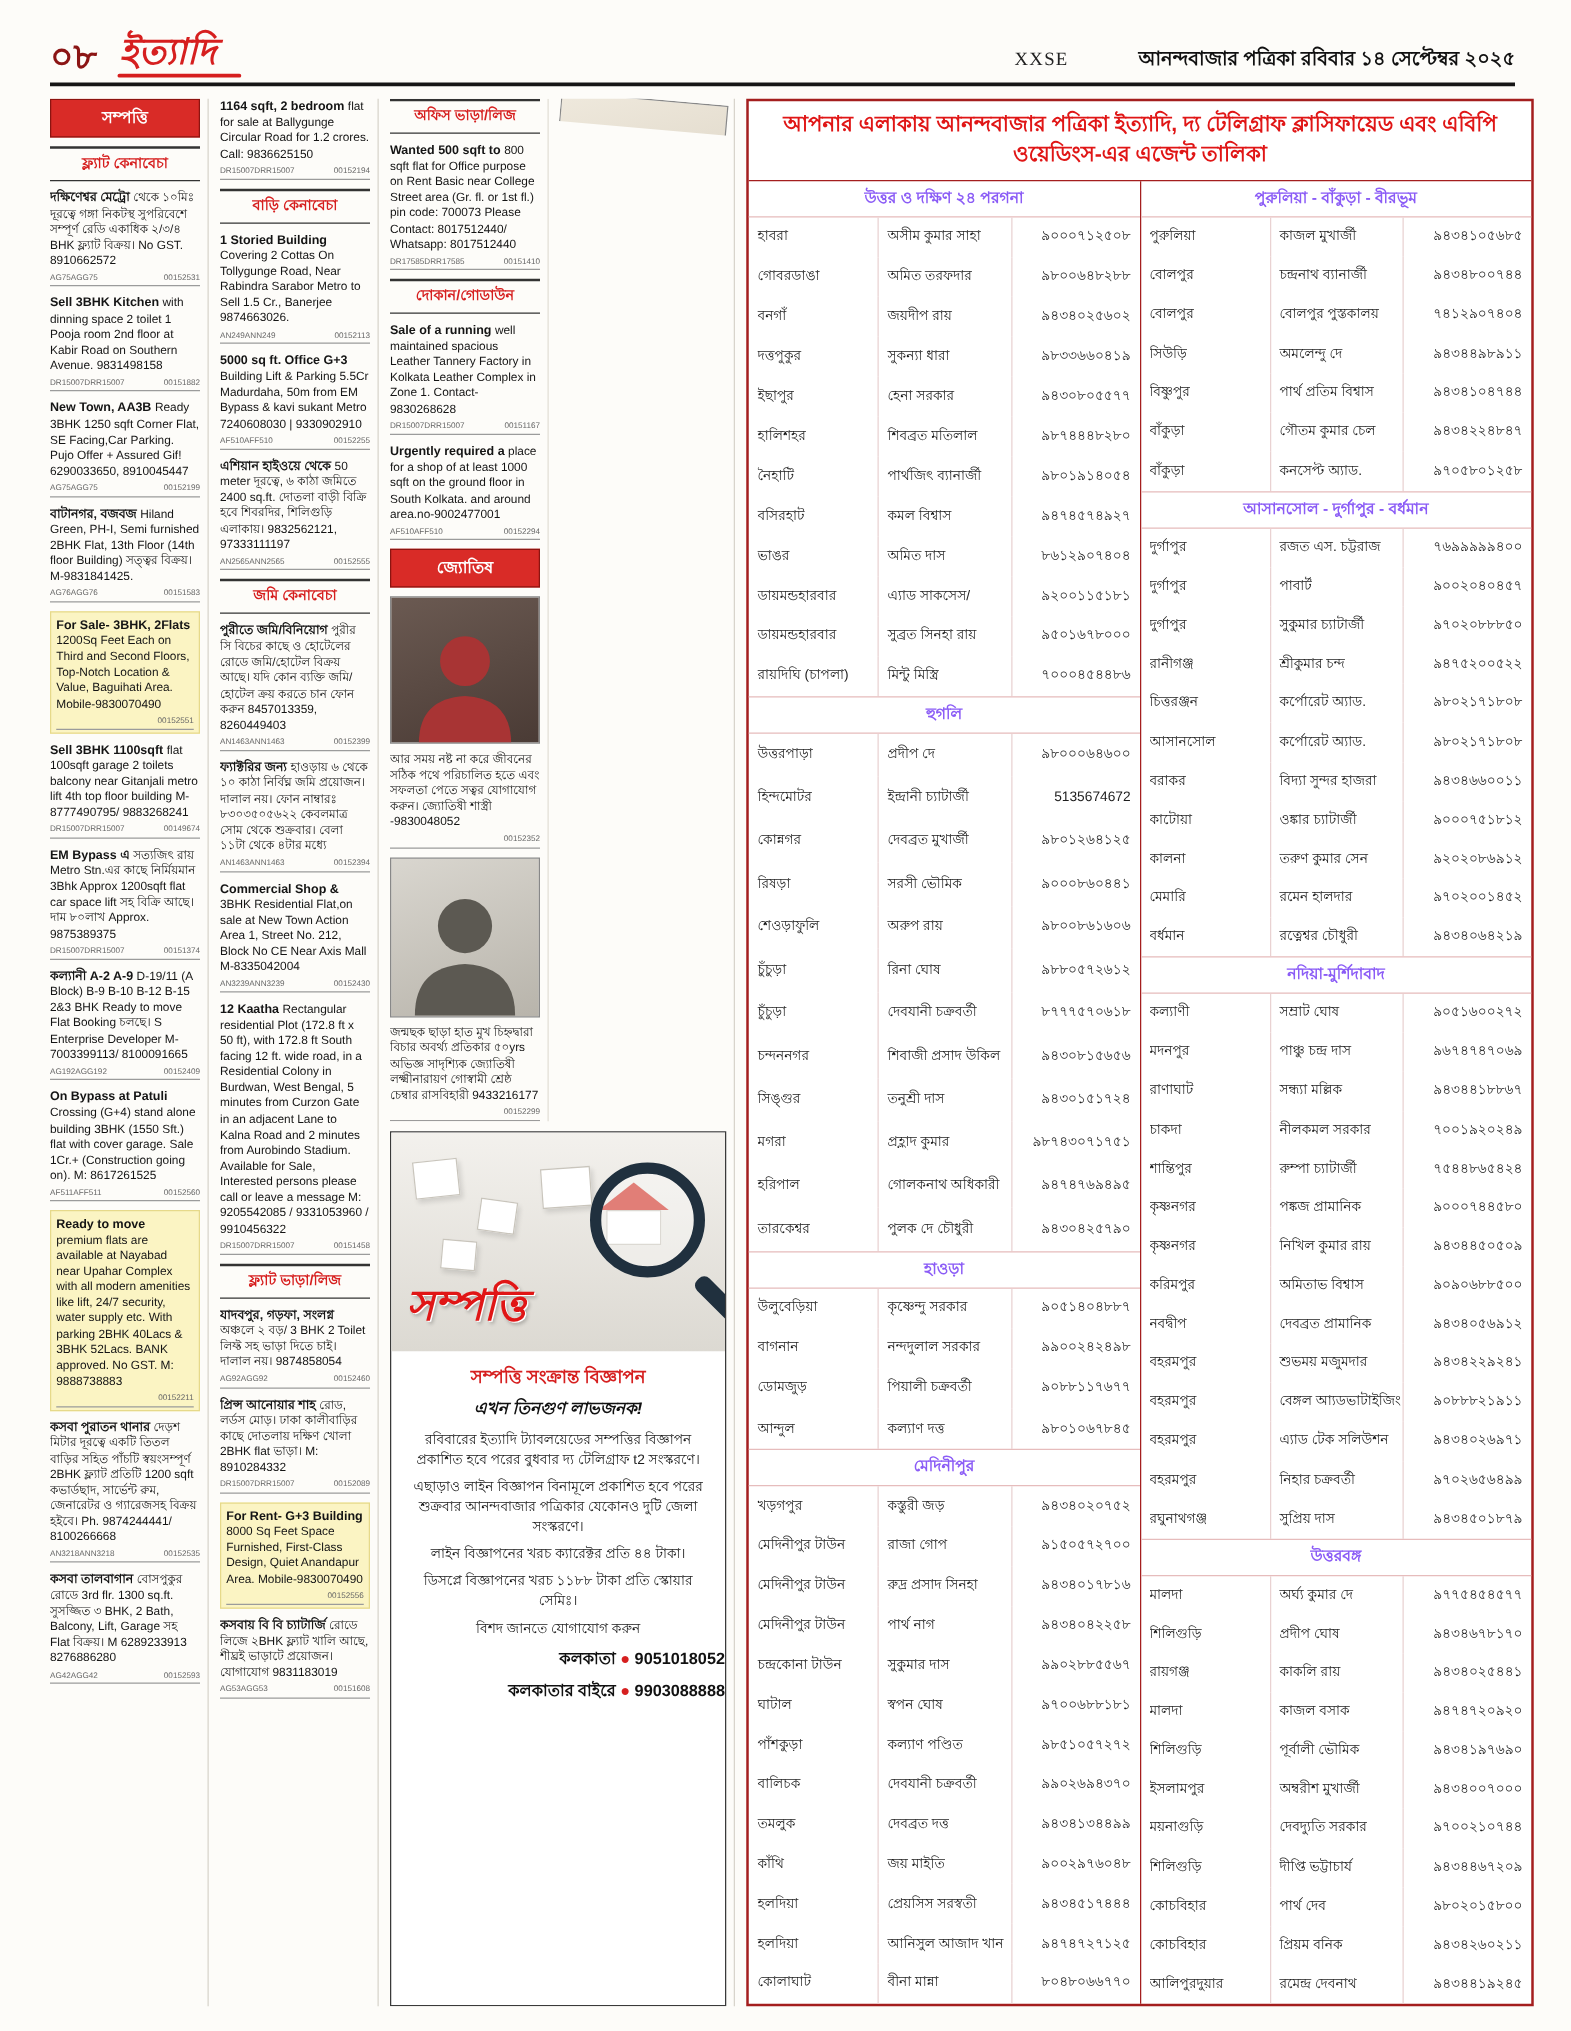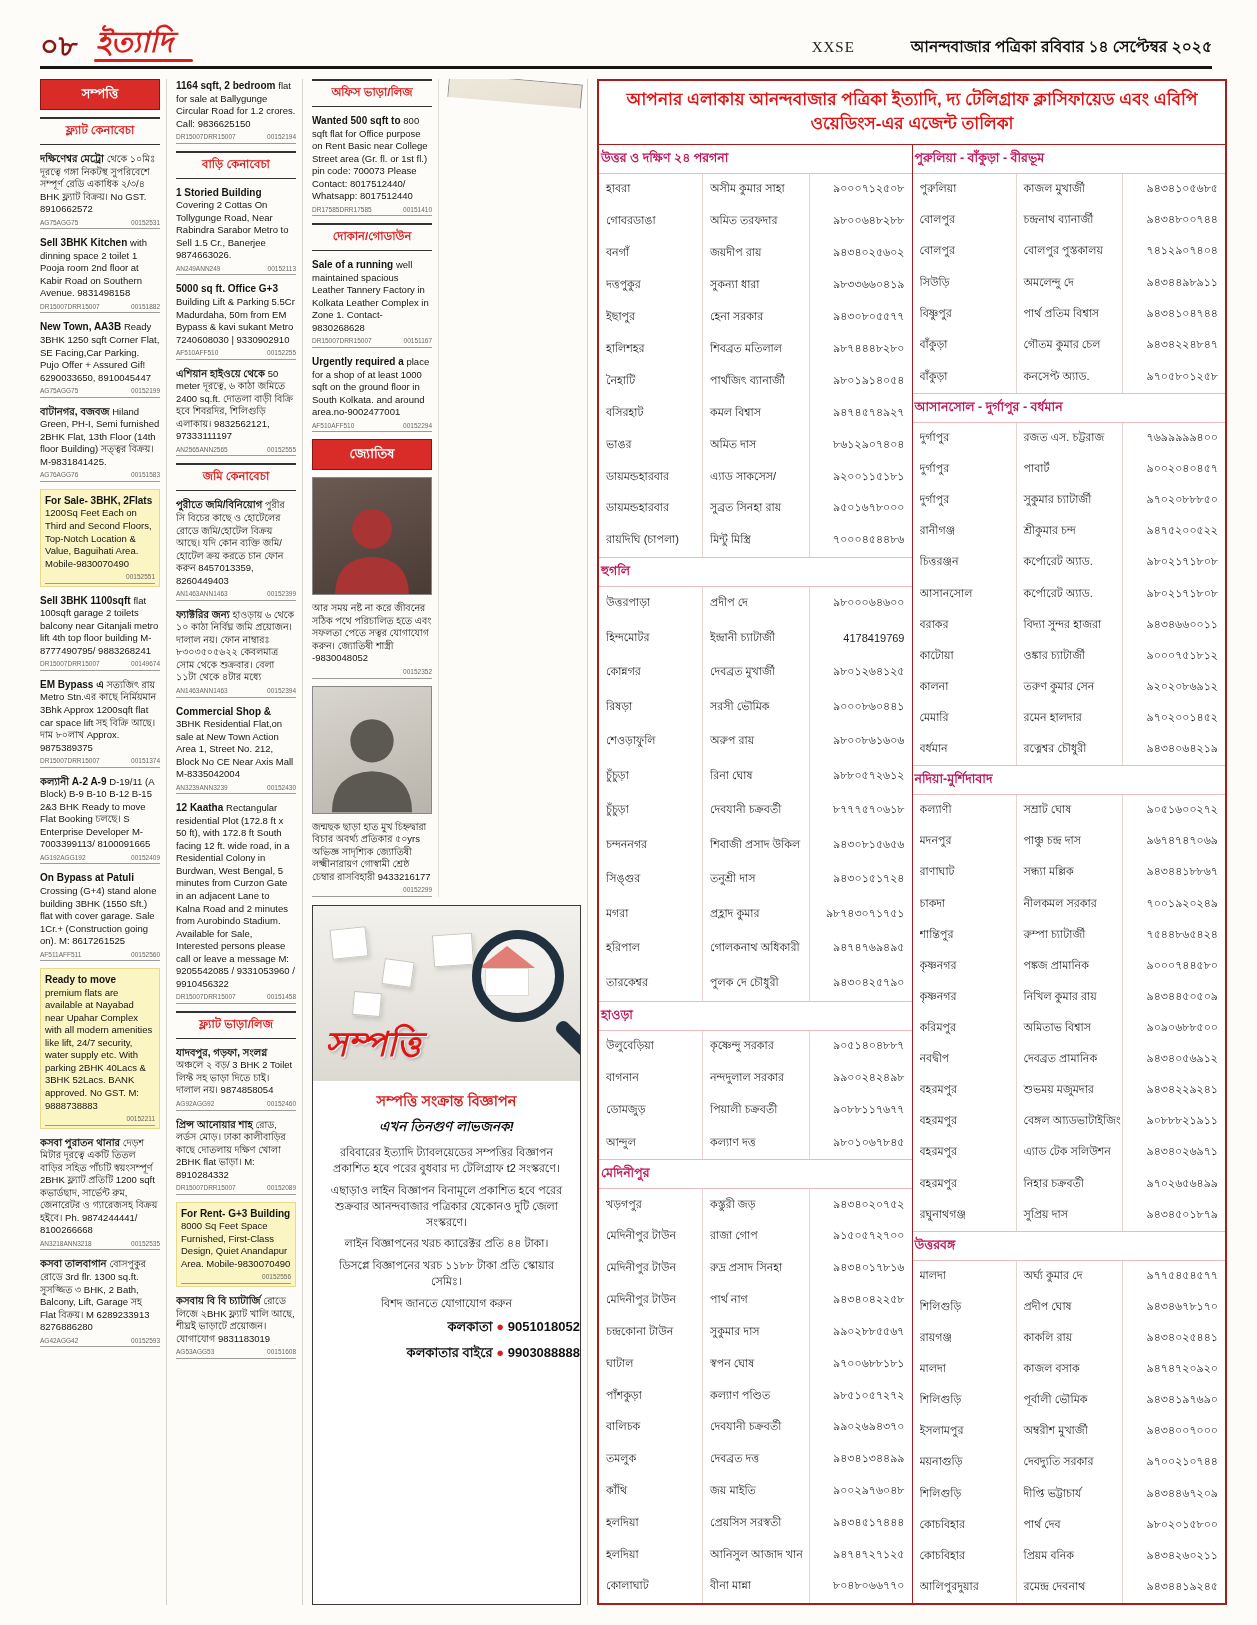--- a/index.html
+++ b/index.html
@@ -71,7 +71,7 @@
   .half { flex:1; display:flex; flex-direction:column; min-width:0; }
   .half + .half { border-left:1.5px solid #a41e1e; }
   .group { display:flex; flex-direction:column; min-height:0; }
-  .region { flex:none; color:#be185d; font-weight:700; font-size:12.5px; padding:4px 2px; border-bottom:1px solid #e6bcbc; }
+  .region { flex:none; color:#8b5cf6; font-weight:700; font-size:12.5px; text-align:center; padding:4px 2px; border-bottom:1px solid #e6bcbc; }
   .group + .group .region { border-top:1px solid #e6bcbc; }
   .rows { flex:1; display:flex; flex-direction:column; min-height:0; }
   .arow { flex:1; display:grid; grid-template-columns:96px 1fr 96px; align-items:stretch; padding:0 7px; font-size:11px; color:#1d1d1d; }

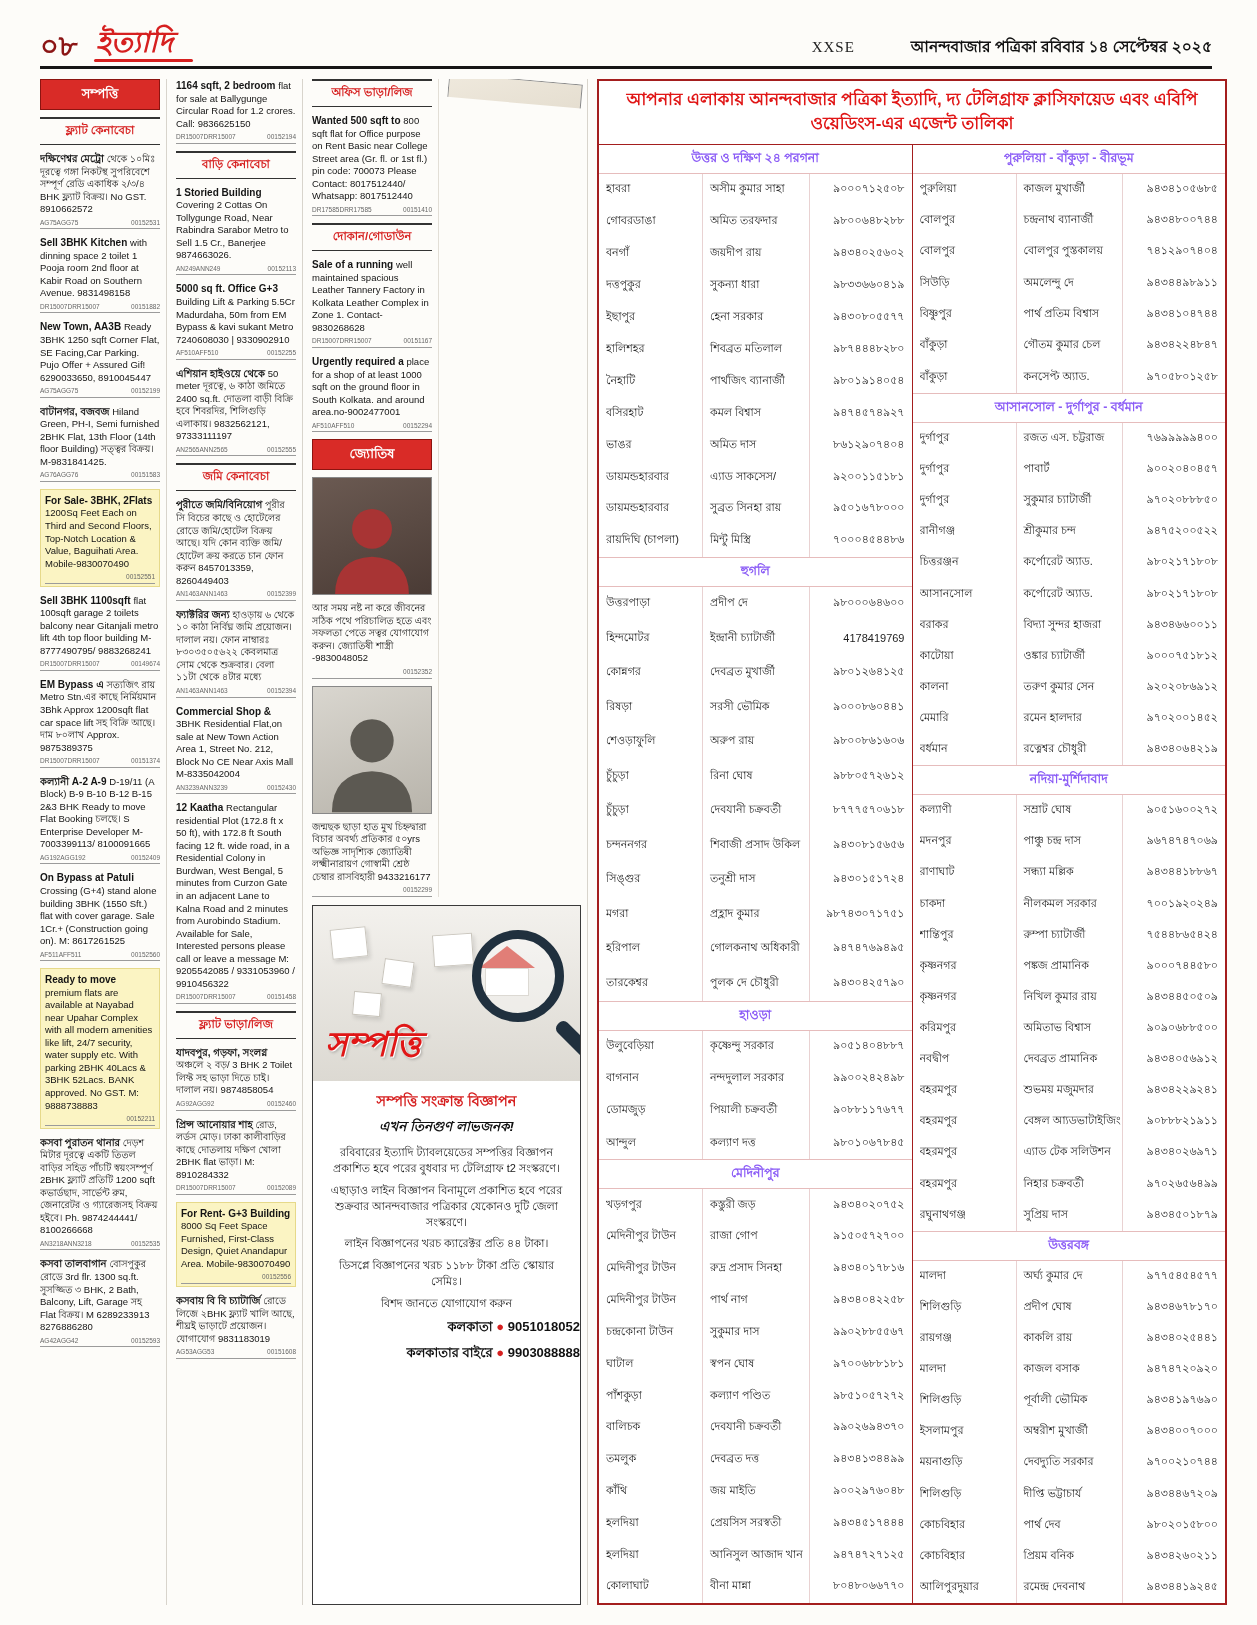--- a/index.html
+++ b/index.html
@@ -385,7 +385,7 @@
                 <div class="arow">
                   <span class="place">হিন্দমোটর</span>
                   <span class="aname">ইন্দ্রানী চ্যাটার্জী</span>
-                  <span class="phone">4178419769</span>
+                  <span class="phone">5135674672</span>
                 </div>
                 <div class="arow">
                   <span class="place">কোন্নগর</span>

